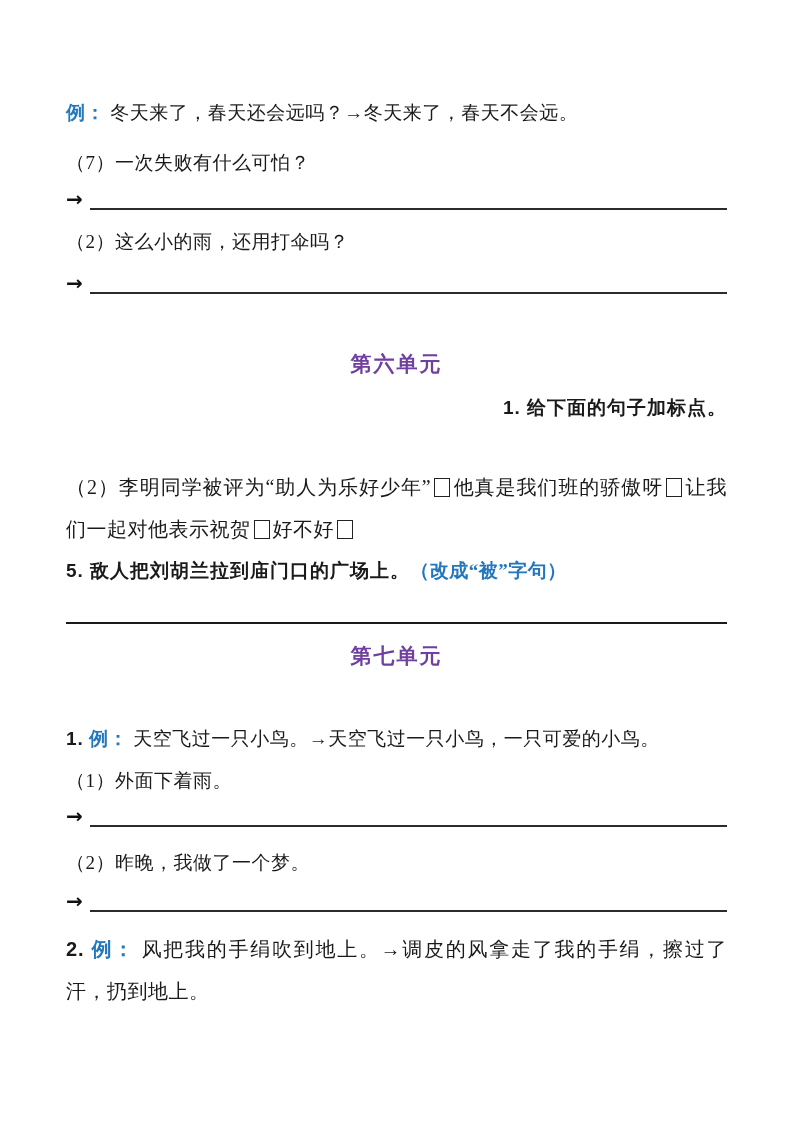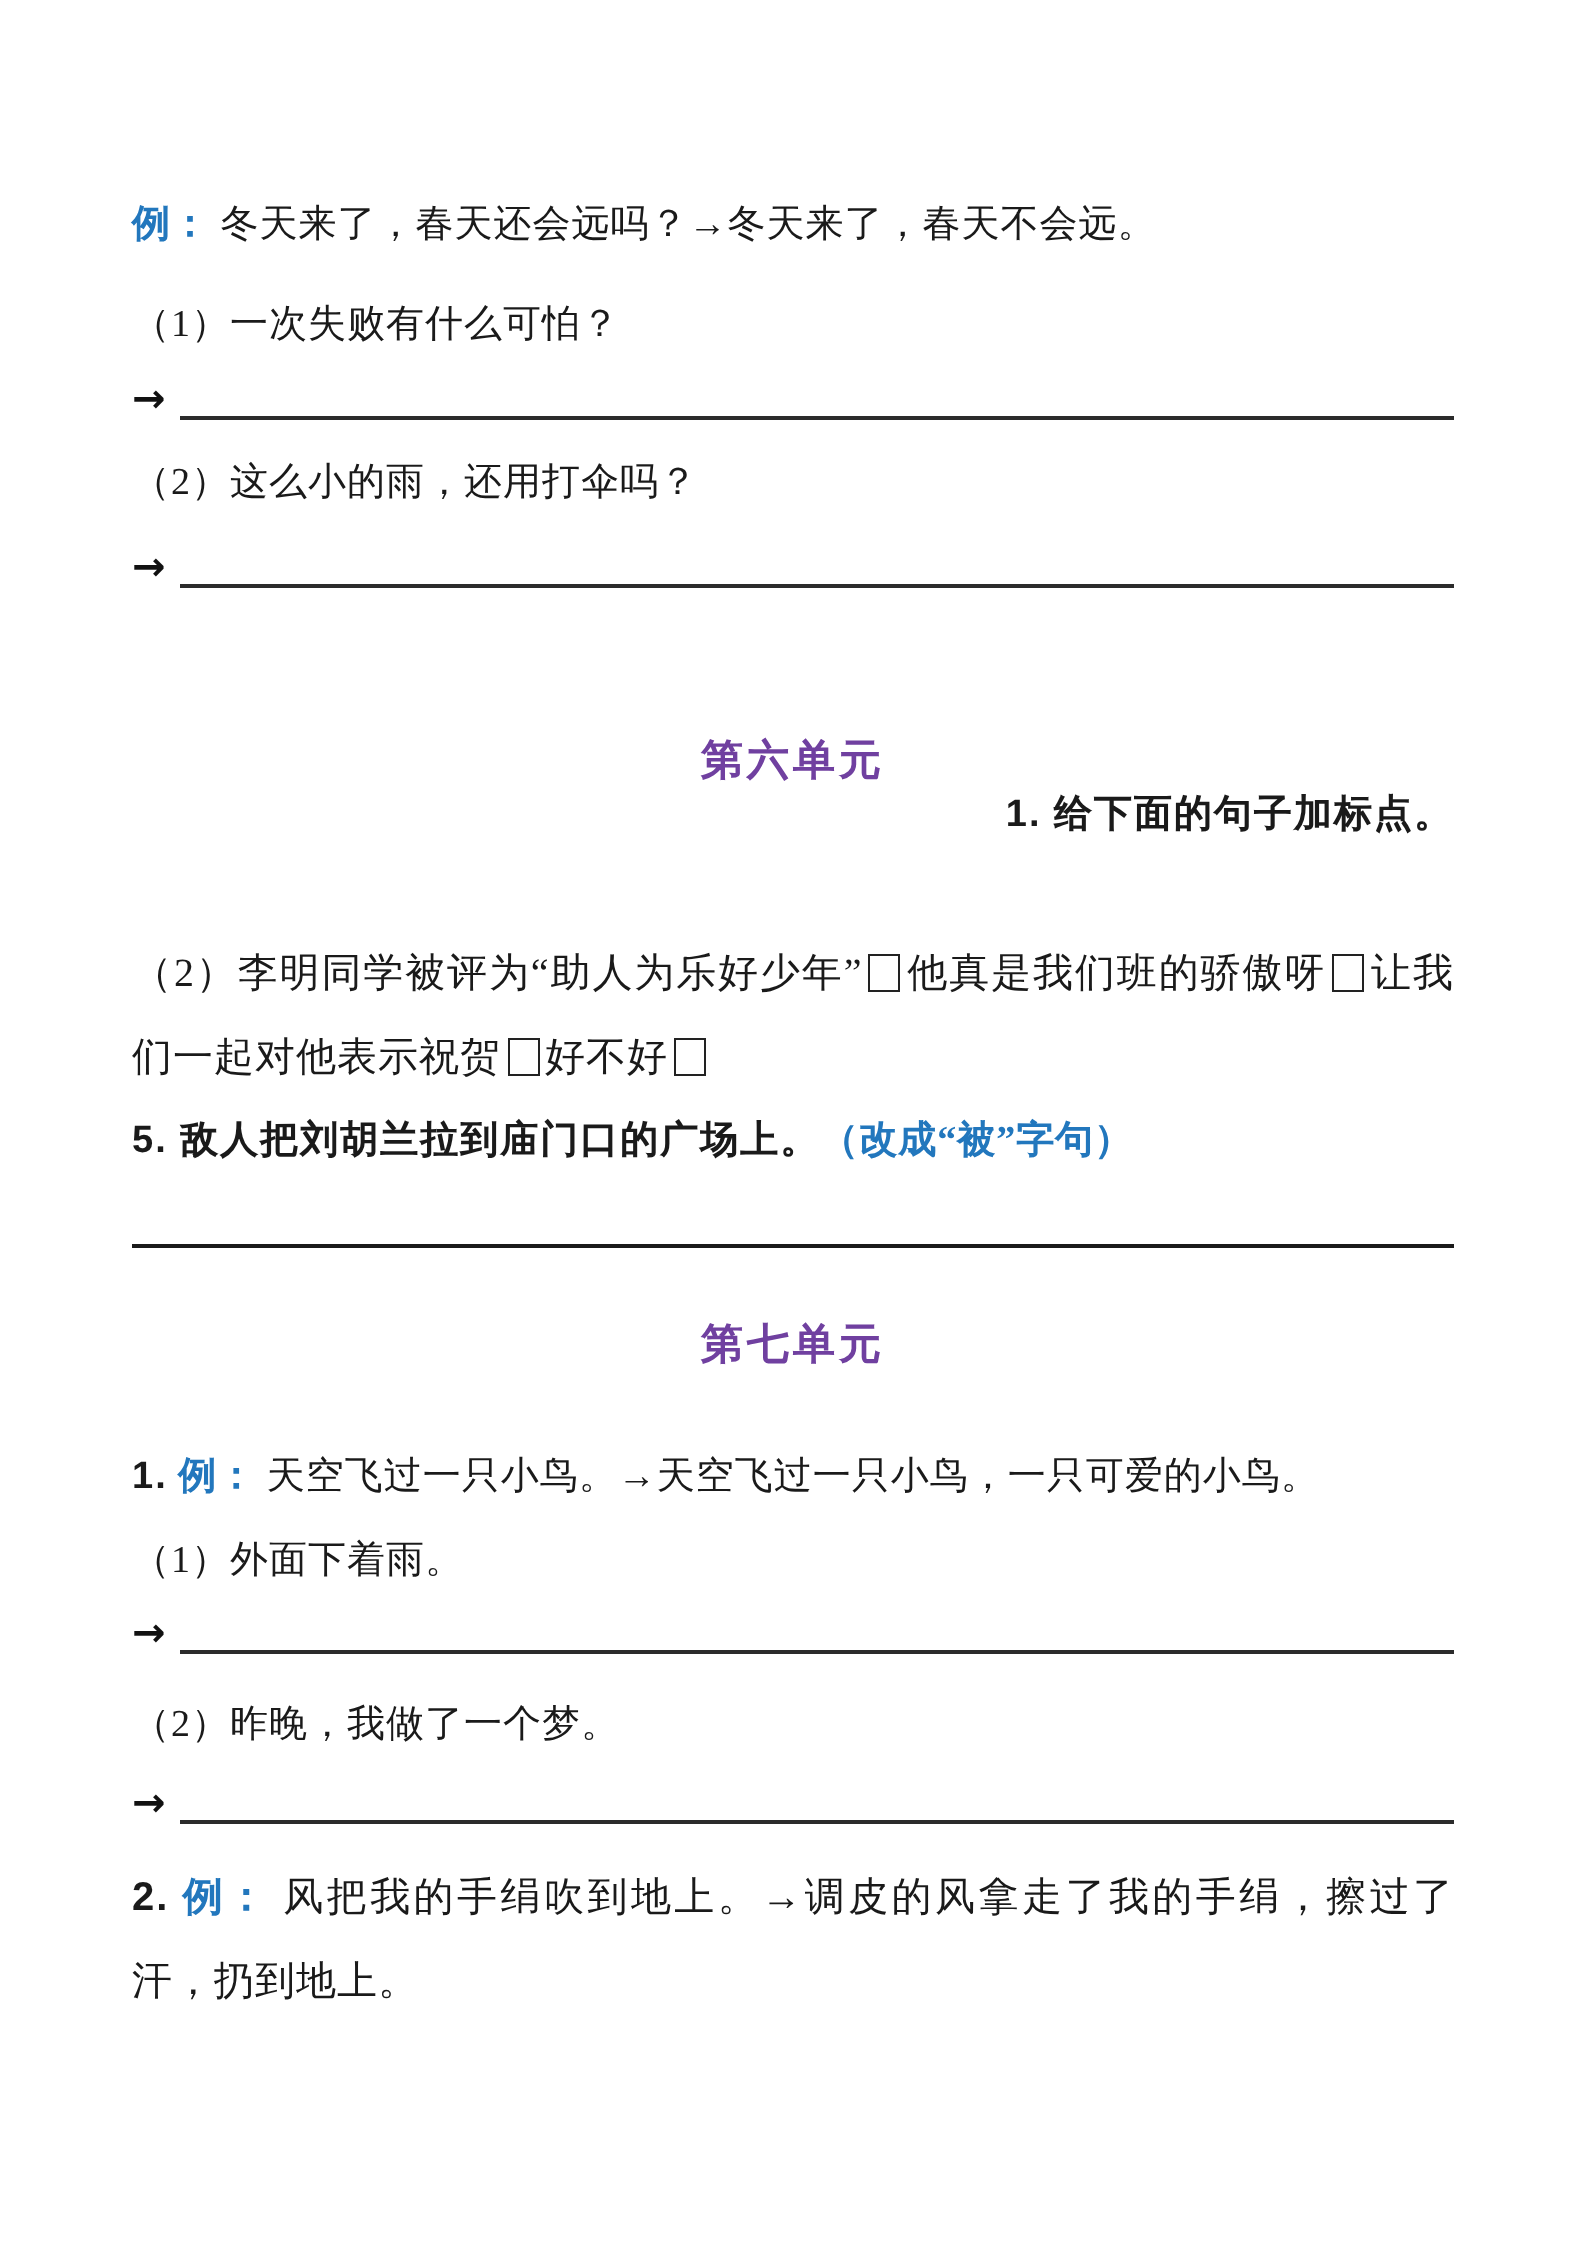--- a/index.html
+++ b/index.html
@@ -98,7 +98,7 @@
     <span>冬天来了，春天还会远吗？→冬天来了，春天不会远。</span>
   </p>
 
-  <p class="line" style="top:150px">（1）一次失败有什么可怕？</p>
+  <p class="line" style="top:150px">（7）一次失败有什么可怕？</p>
 
   <div class="answer" style="top:184px">
     <span class="arrow">→</span>

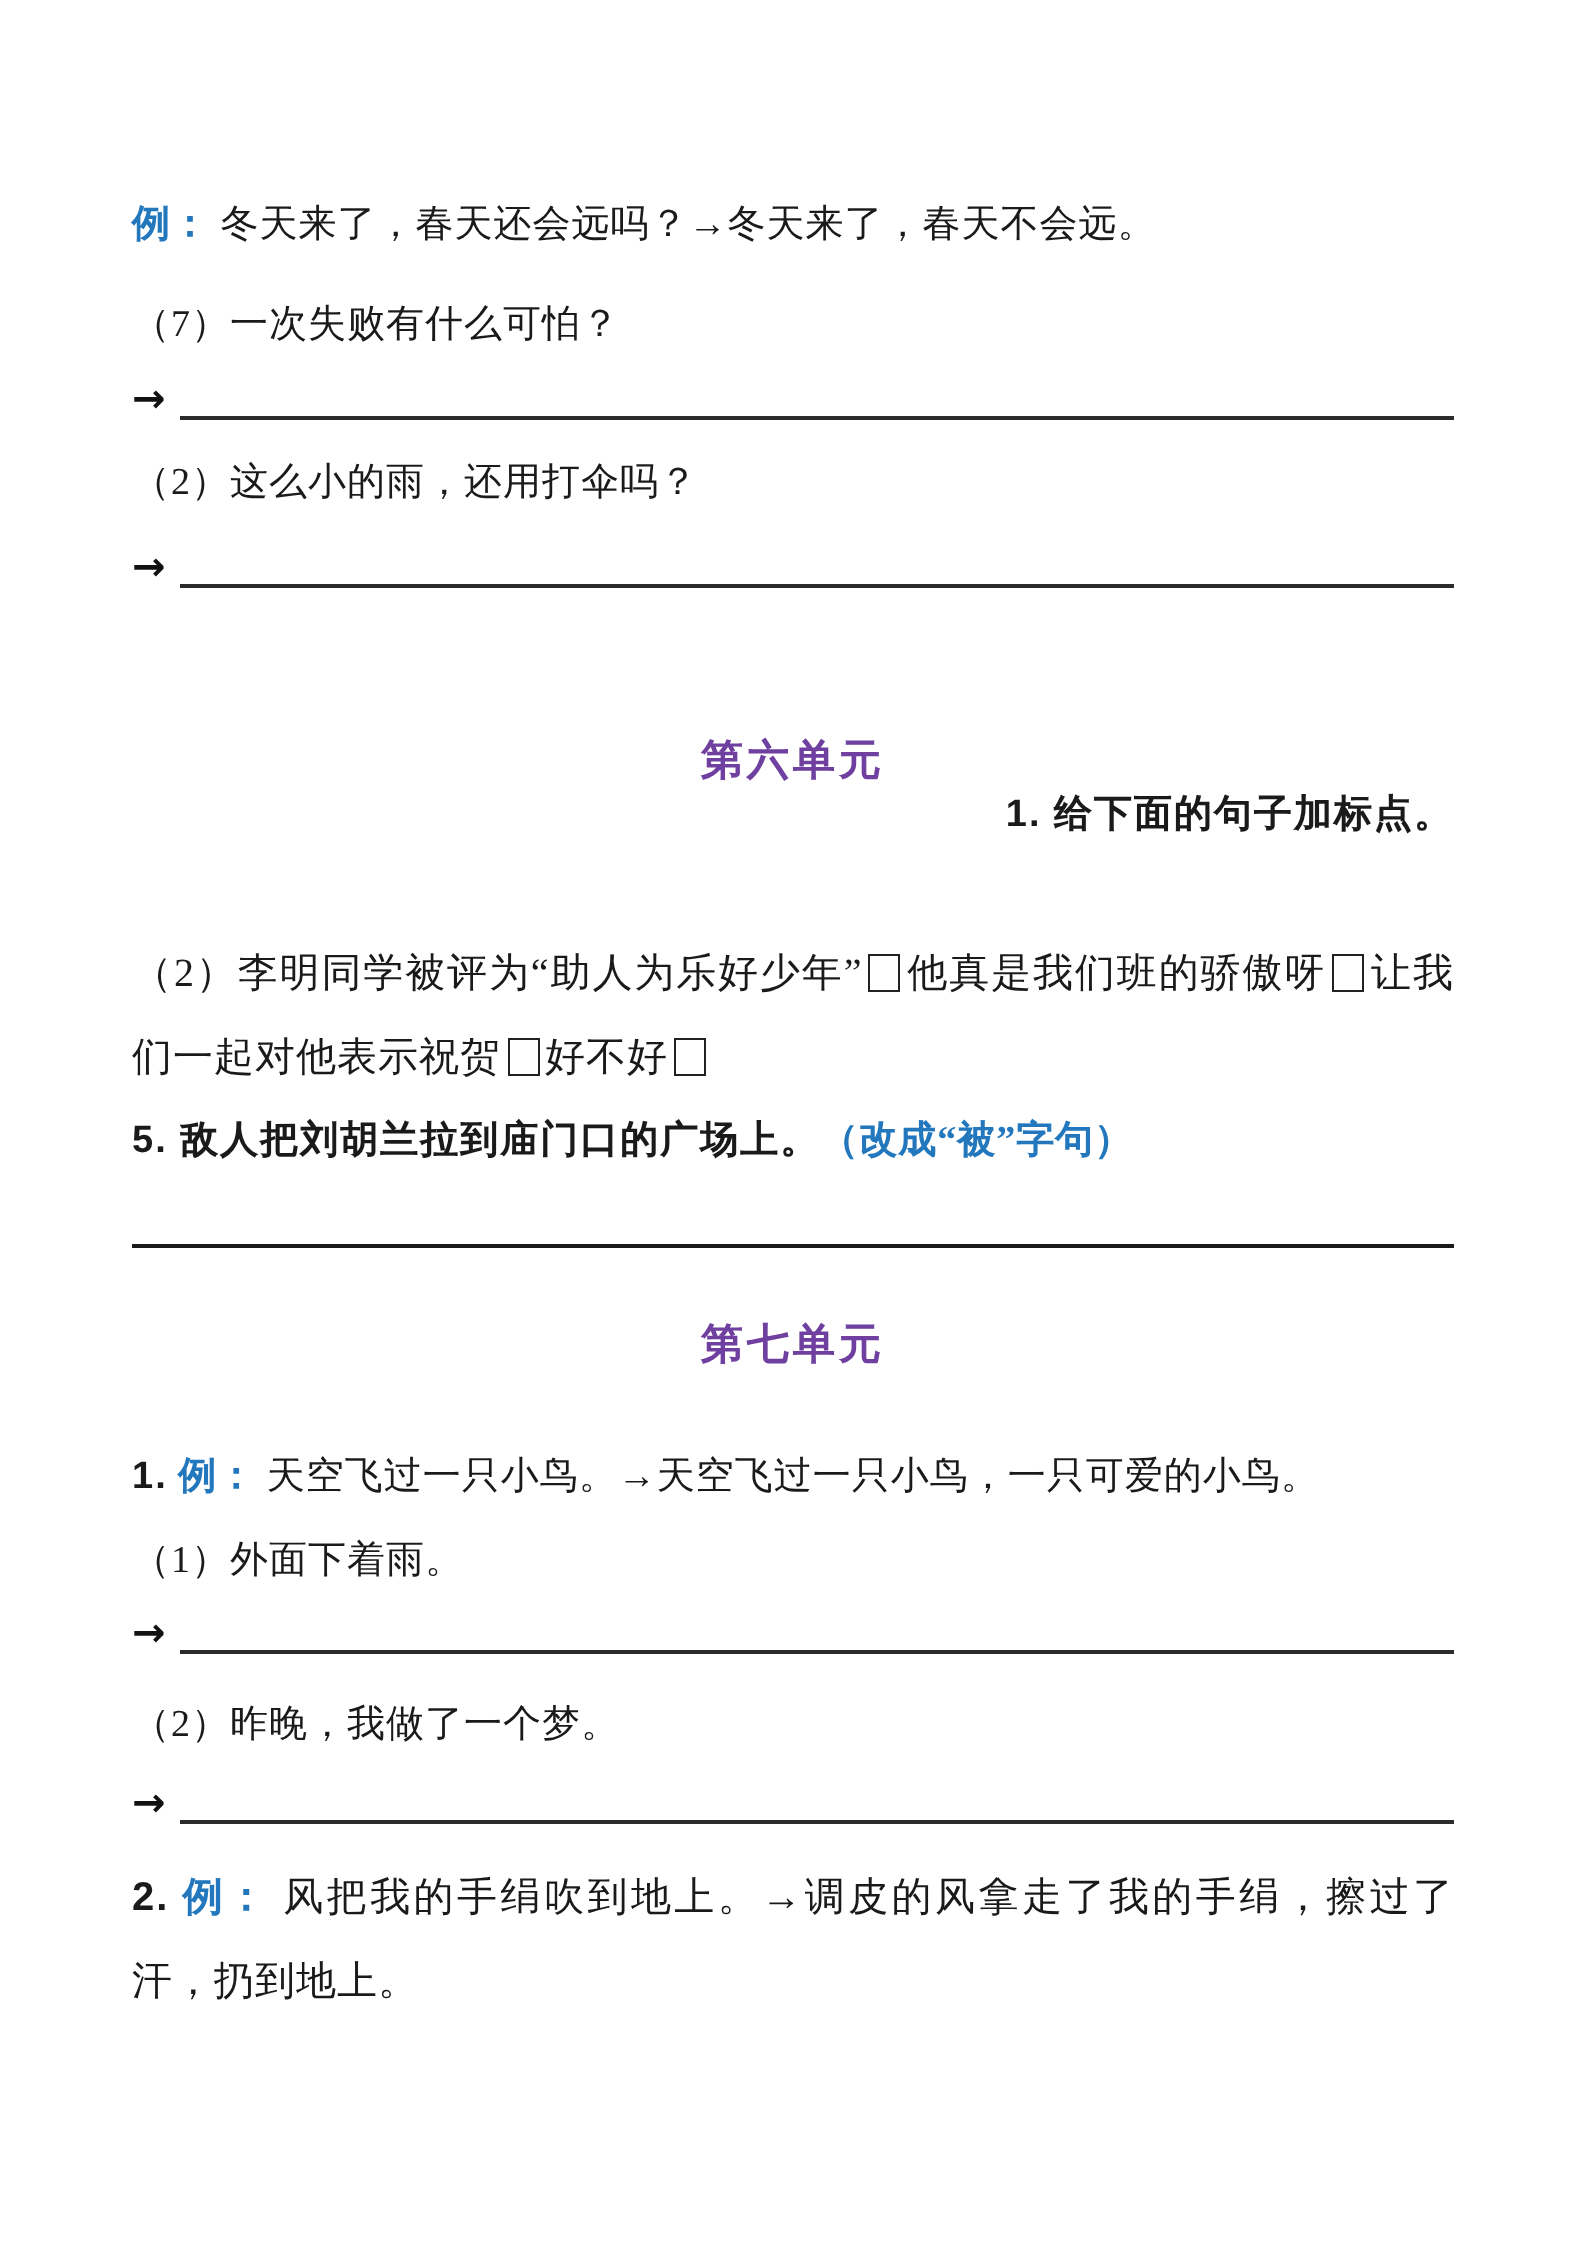--- a/index.html
+++ b/index.html
@@ -42,7 +42,6 @@
     letter-spacing: 2px;
     color: var(--purple, #7040A0);
     font-family: "Liberation Sans", sans-serif;
-    margin-top: 16px;
   }
   .bold-label {
     font-weight: bold;

